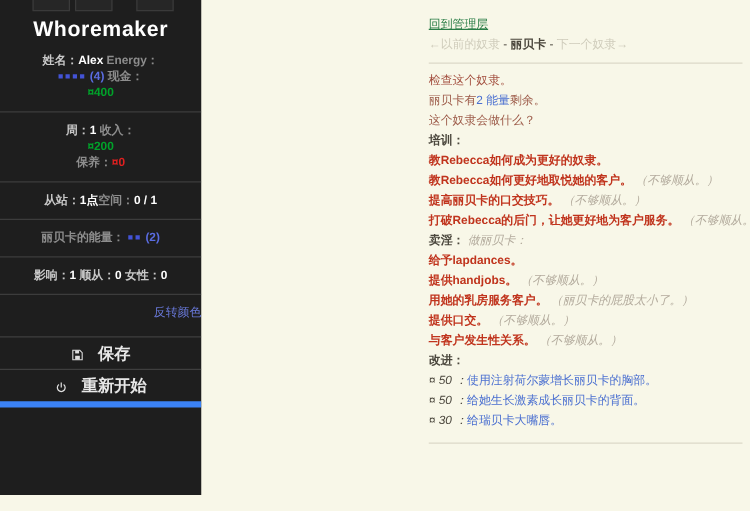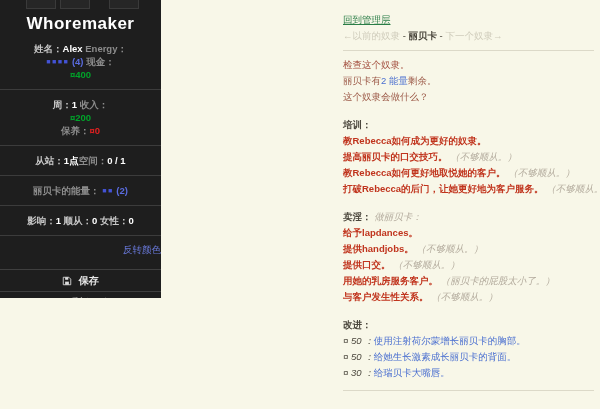--- a/index.html
+++ b/index.html
@@ -6,7 +6,7 @@
   body{width:600px;height:409px;overflow:hidden;position:relative;
        font-family:"Liberation Sans",sans-serif;background:#f8f7e8;}
   
-  #sidebar{position:absolute;left:0;top:0;width:161px;height:298px;background:#1e1e1e;
+  #sidebar{position:absolute;left:0;top:0;width:161px;height:396px;background:#1e1e1e;
            color:#cccccc;text-align:center;font-size:9.5px;overflow:hidden;z-index:2;}
   .histbar{position:absolute;top:-17px;left:0;right:0;height:26px;}
   .hbtn{position:absolute;width:30px;height:26px;background:#262626;border:1px solid #3a3a3a;

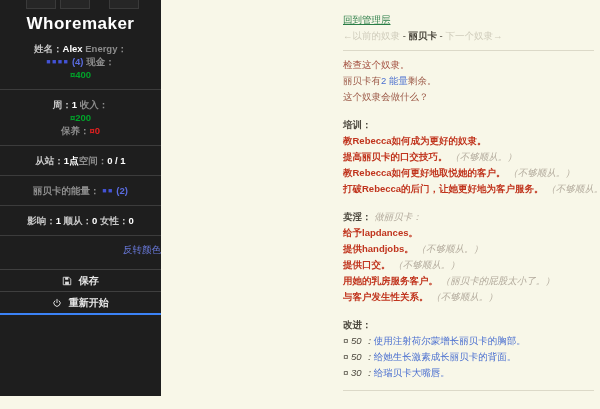--- a/index.html
+++ b/index.html
@@ -44,7 +44,7 @@
   .blue-link{color:#4a6fd0;cursor:pointer;}
   .red-link{color:#c0341d;font-weight:bold;cursor:pointer;}
   .note{color:#b3ab9d;font-style:italic;}
-  .sec{margin-top:12px;}
+  .sec{}
   .sec-h{color:#4a463c;font-weight:bold;}
   .cost{color:#4a463c;font-style:italic;}
 </style>

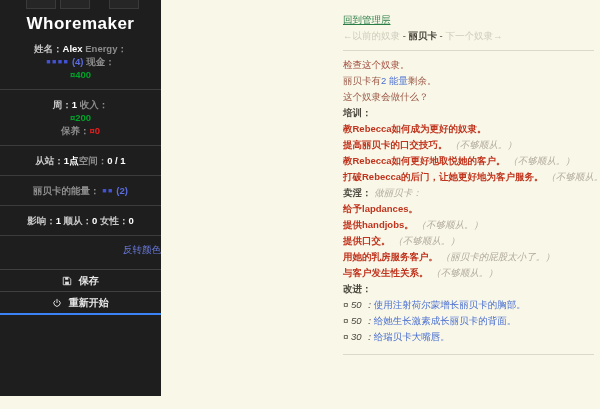--- a/index.html
+++ b/index.html
@@ -177,8 +177,8 @@
     <div class="sec">
       <div class="line sec-h">培训：</div>
       <div class="line"><span class="red-link">教Rebecca如何成为更好的奴隶。</span><span class="note"></span></div>
+      <div class="line"><span class="red-link">教Rebecca如何更好地取悦她的客户。</span> <span class="note">（不够顺从。）</span></div>
       <div class="line"><span class="red-link">提高丽贝卡的口交技巧。</span> <span class="note">（不够顺从。）</span></div>
-      <div class="line"><span class="red-link">教Rebecca如何更好地取悦她的客户。</span> <span class="note">（不够顺从。）</span></div>
       <div class="line"><span class="red-link">打破Rebecca的后门，让她更好地为客户服务。</span> <span class="note">（不够顺从。）</span></div>
     </div>
 

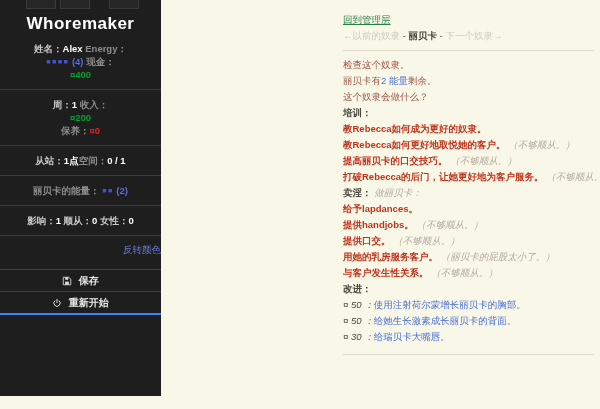--- a/index.html
+++ b/index.html
@@ -186,8 +186,8 @@
       <div class="line"><span class="sec-h">卖淫：</span> <span class="note">做丽贝卡：</span></div>
       <div class="line"><span class="red-link">给予lapdances。</span><span class="note"></span></div>
       <div class="line"><span class="red-link">提供handjobs。</span> <span class="note">（不够顺从。）</span></div>
+      <div class="line"><span class="red-link">用她的乳房服务客户。</span> <span class="note">（丽贝卡的屁股太小了。）</span></div>
       <div class="line"><span class="red-link">提供口交。</span> <span class="note">（不够顺从。）</span></div>
-      <div class="line"><span class="red-link">用她的乳房服务客户。</span> <span class="note">（丽贝卡的屁股太小了。）</span></div>
       <div class="line"><span class="red-link">与客户发生性关系。</span> <span class="note">（不够顺从。）</span></div>
     </div>
 

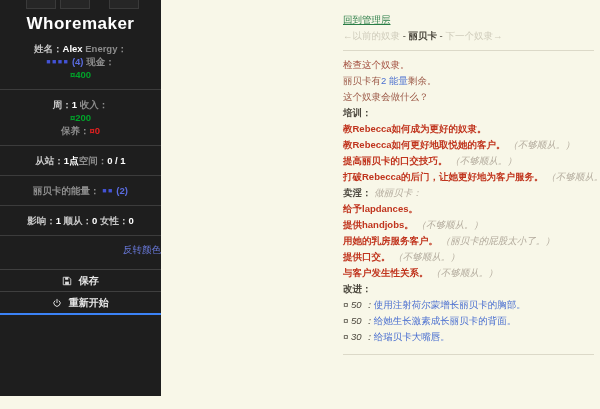--- a/index.html
+++ b/index.html
@@ -26,8 +26,8 @@
   .sb-link{color:#6878d8;cursor:pointer;display:block;margin:4px 0 2px 0;text-align:right;}
   .btnbox{margin-top:12px;}
   .sb-btn{display:block;width:100%;background:transparent;border:0;border-top:1px solid #3f3f3f;
-          color:#e8e8e8;font-size:10px;font-weight:bold;padding:4px 0 3px 0;cursor:pointer;
-          font-family:Liberation Serif, serif;}
+          color:#e8e8e8;font-size:13px;font-weight:bold;padding:4px 0 3px 0;cursor:pointer;
+          font-family:Liberation Mono, monospace;}
   .sb-btn.last{border-bottom:2px solid #3b82f6;}
   .sb-btn svg{vertical-align:-2px;margin-right:4px;}
   

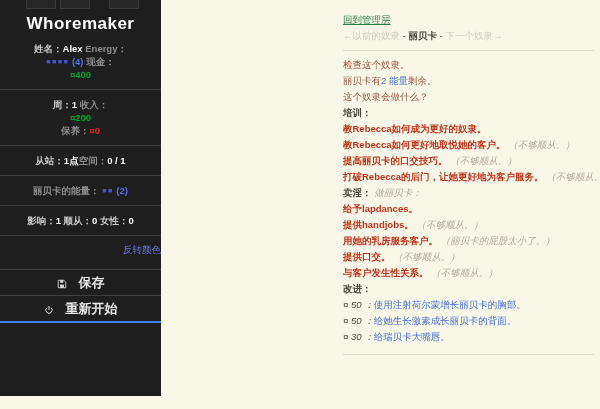--- a/index.html
+++ b/index.html
@@ -28,7 +28,7 @@
   .sb-btn{display:block;width:100%;background:transparent;border:0;border-top:1px solid #3f3f3f;
           color:#e8e8e8;font-size:13px;font-weight:bold;padding:4px 0 3px 0;cursor:pointer;
           font-family:Liberation Mono, monospace;}
-  .sb-btn.last{border-bottom:2px solid #3b82f6;}
+  .sb-btn.last{border-bottom:5px solid #3b82f6;}
   .sb-btn svg{vertical-align:-2px;margin-right:4px;}
   
   #main{position:absolute;left:161px;top:0;right:0;bottom:0;background:#f8f7e8;

